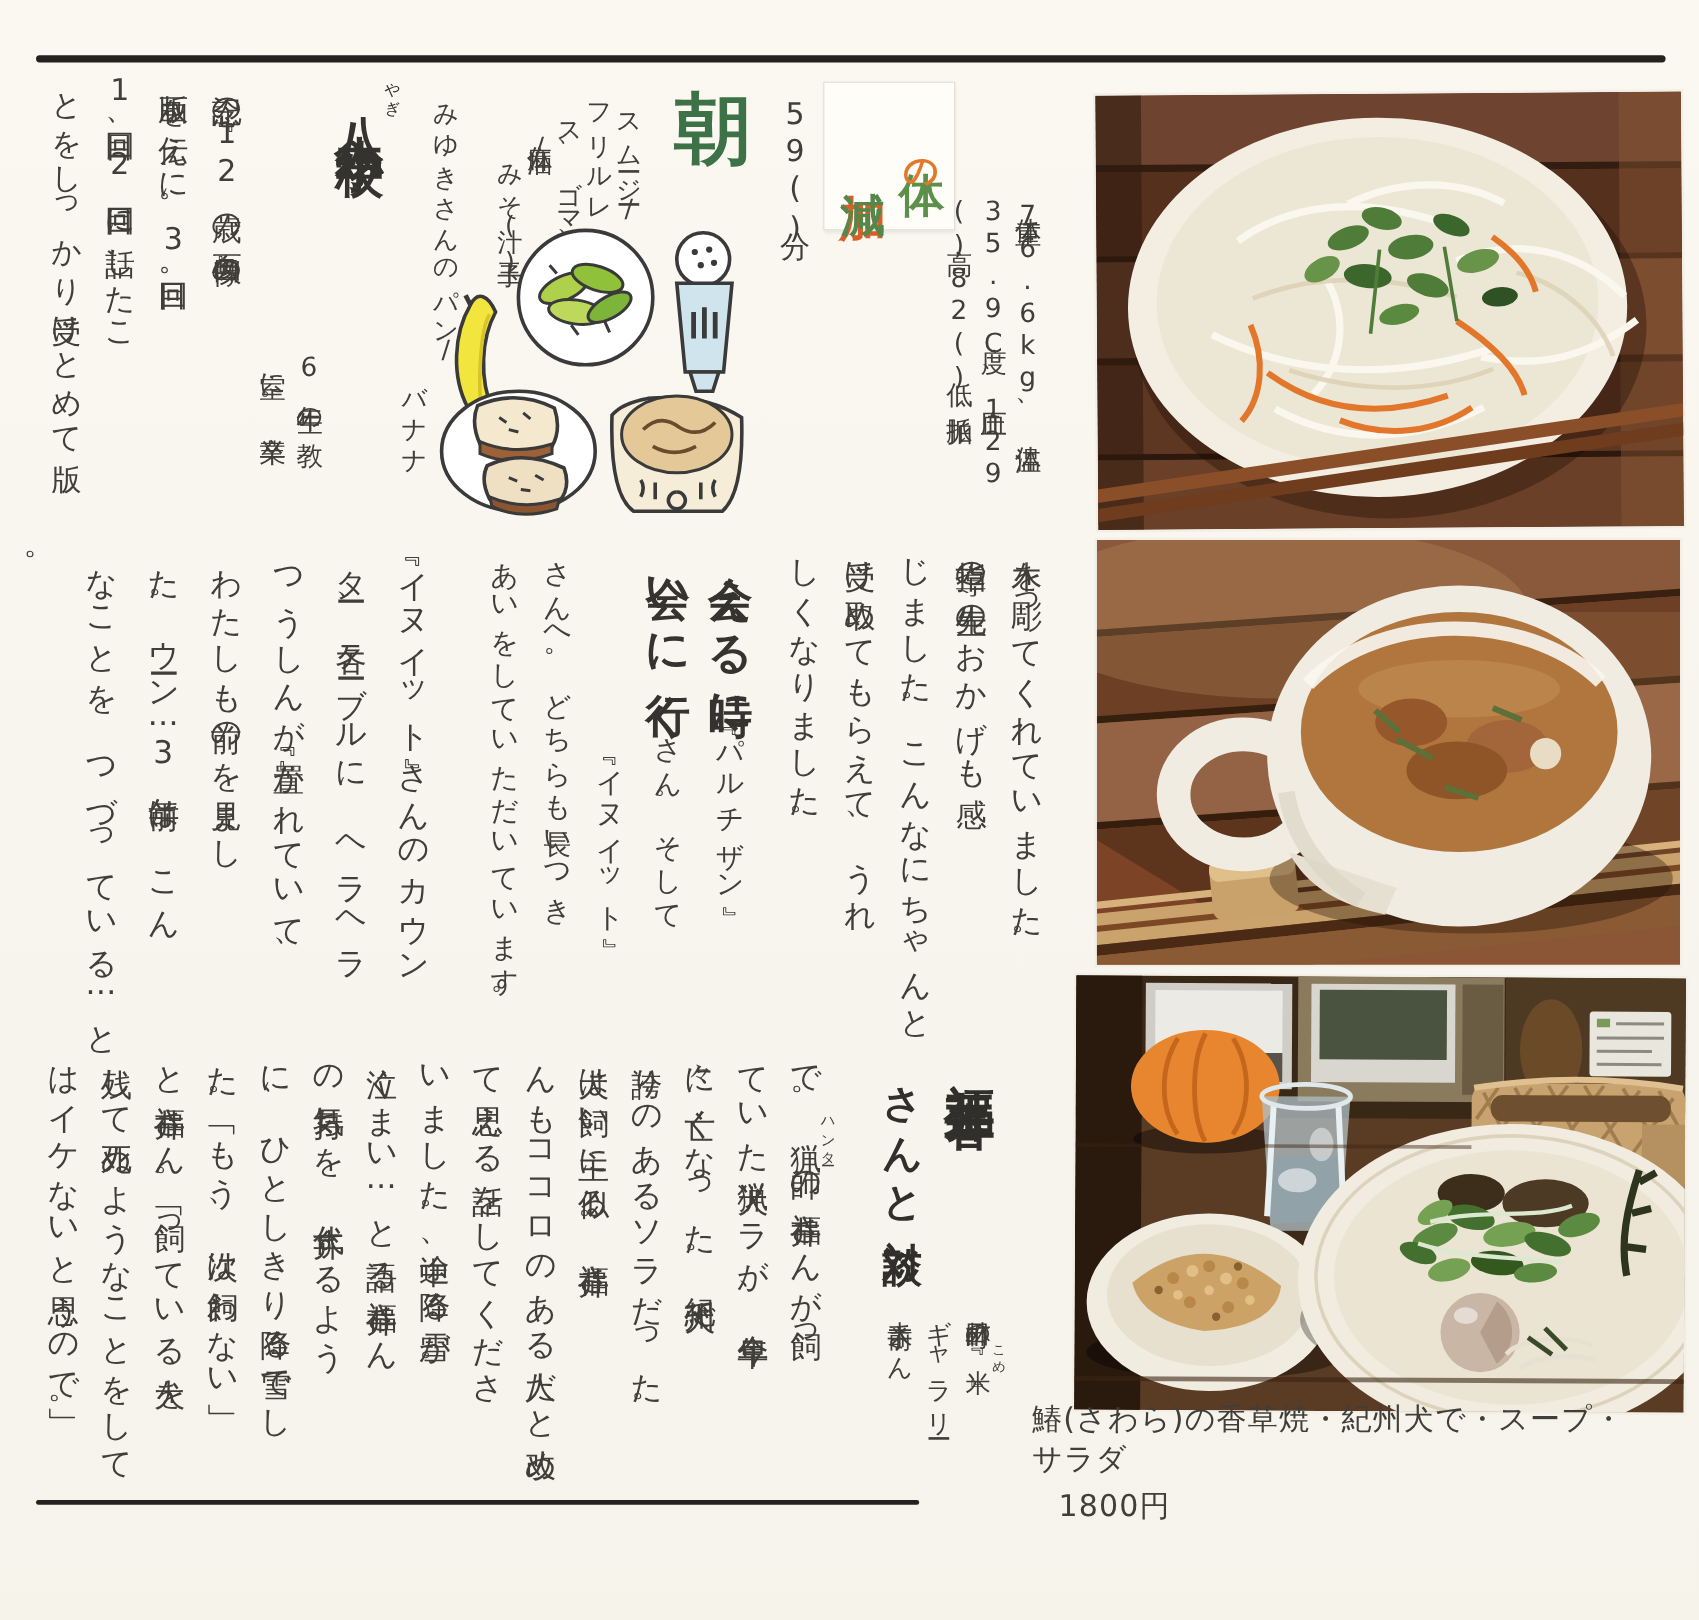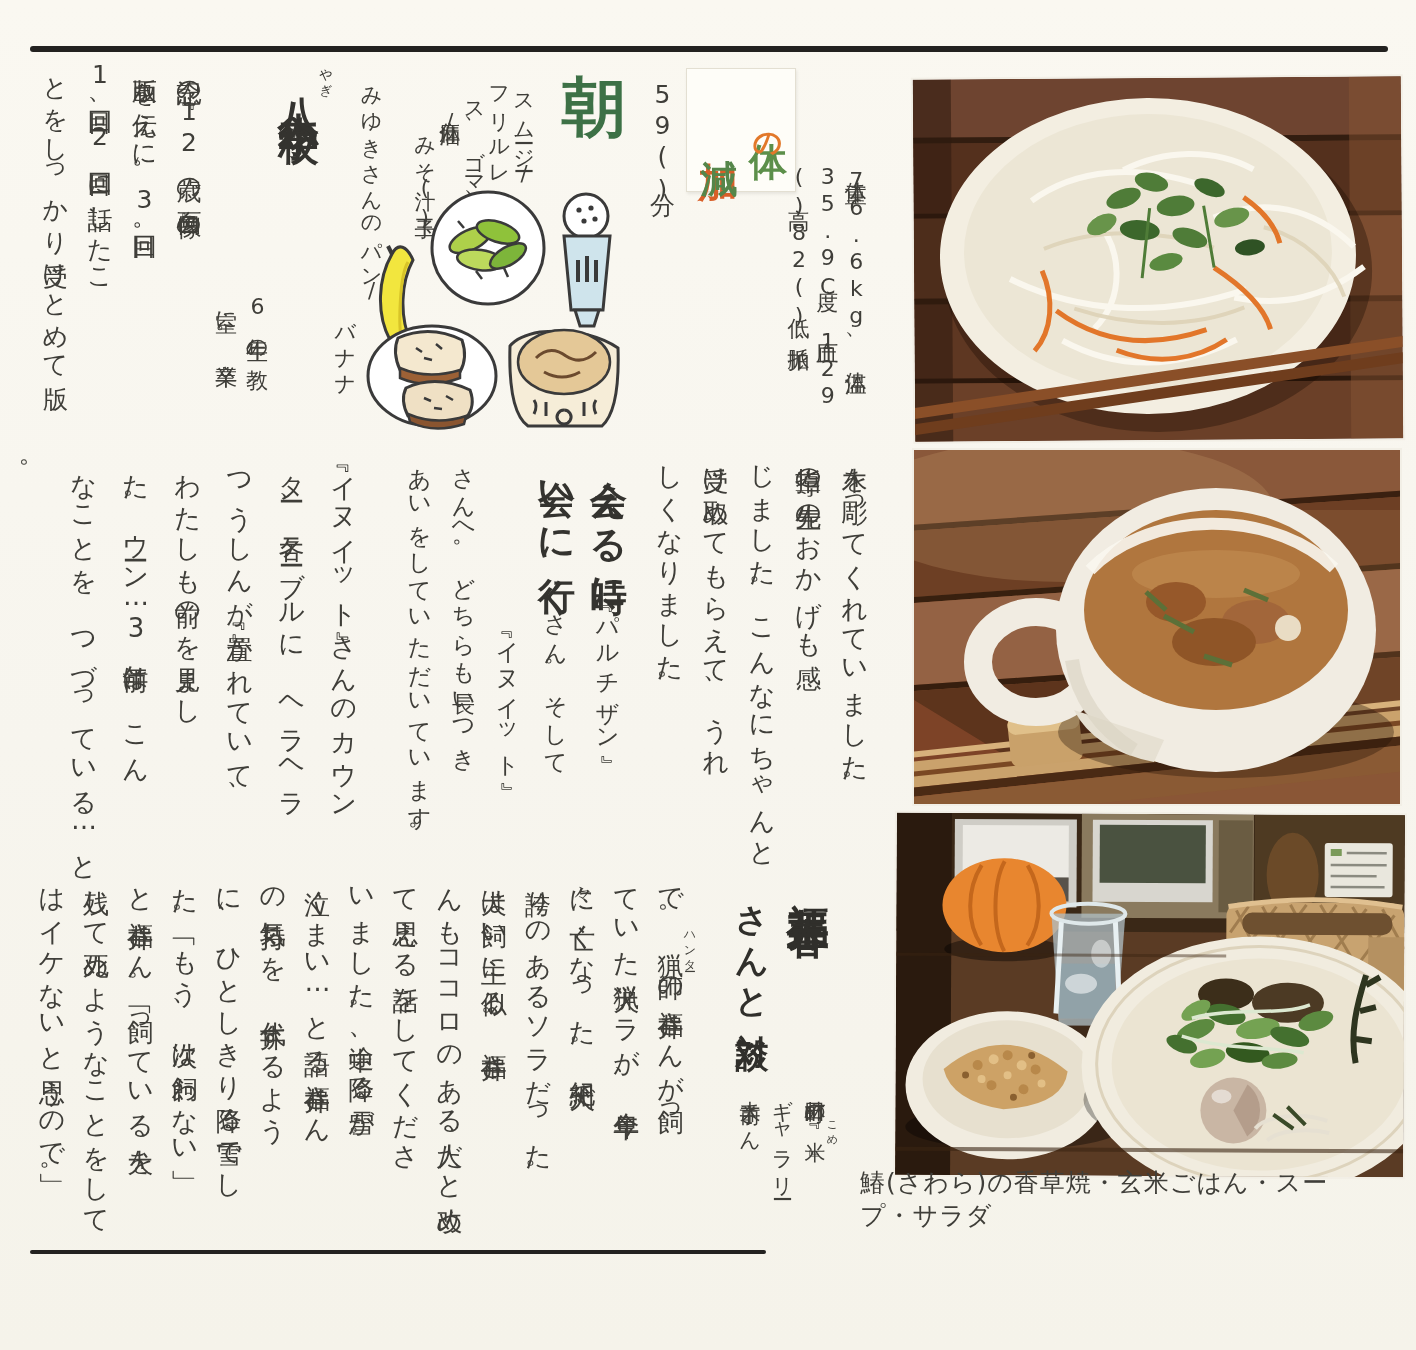--- a/index.html
+++ b/index.html
@@ -433,7 +433,7 @@
   </figure>
 
   <div id="caption">
-    <div class="l1">鰆(さわら)の香草焼・玄米ごはん・スープ・サラダ</div>
+    <div class="l1">鰆(さわら)の香草焼・紀州犬で・スープ・サラダ</div>
   </div>
 
   <div id="bottom-rule" class="rule"></div>

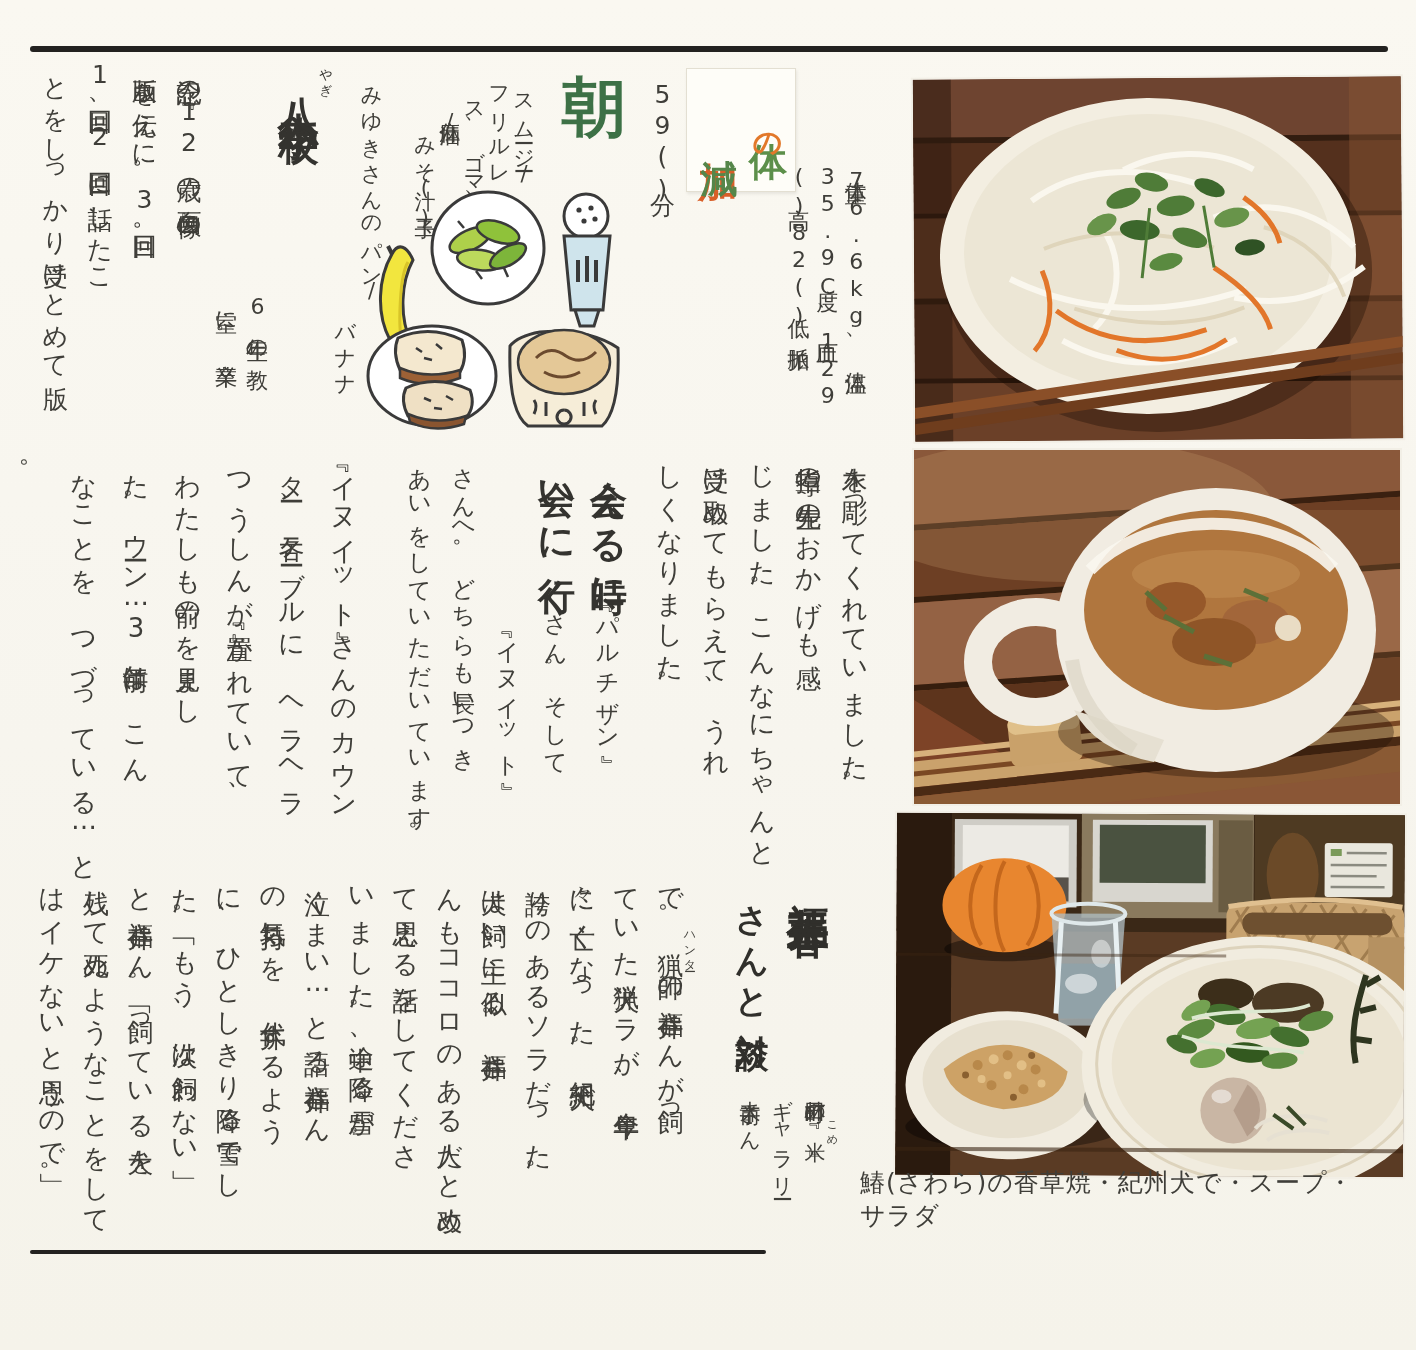--- a/index.html
+++ b/index.html
@@ -434,6 +434,7 @@
 
   <div id="caption">
     <div class="l1">鰆(さわら)の香草焼・紀州犬で・スープ・サラダ</div>
+    <div class="l2">1800円</div>
   </div>
 
   <div id="bottom-rule" class="rule"></div>

